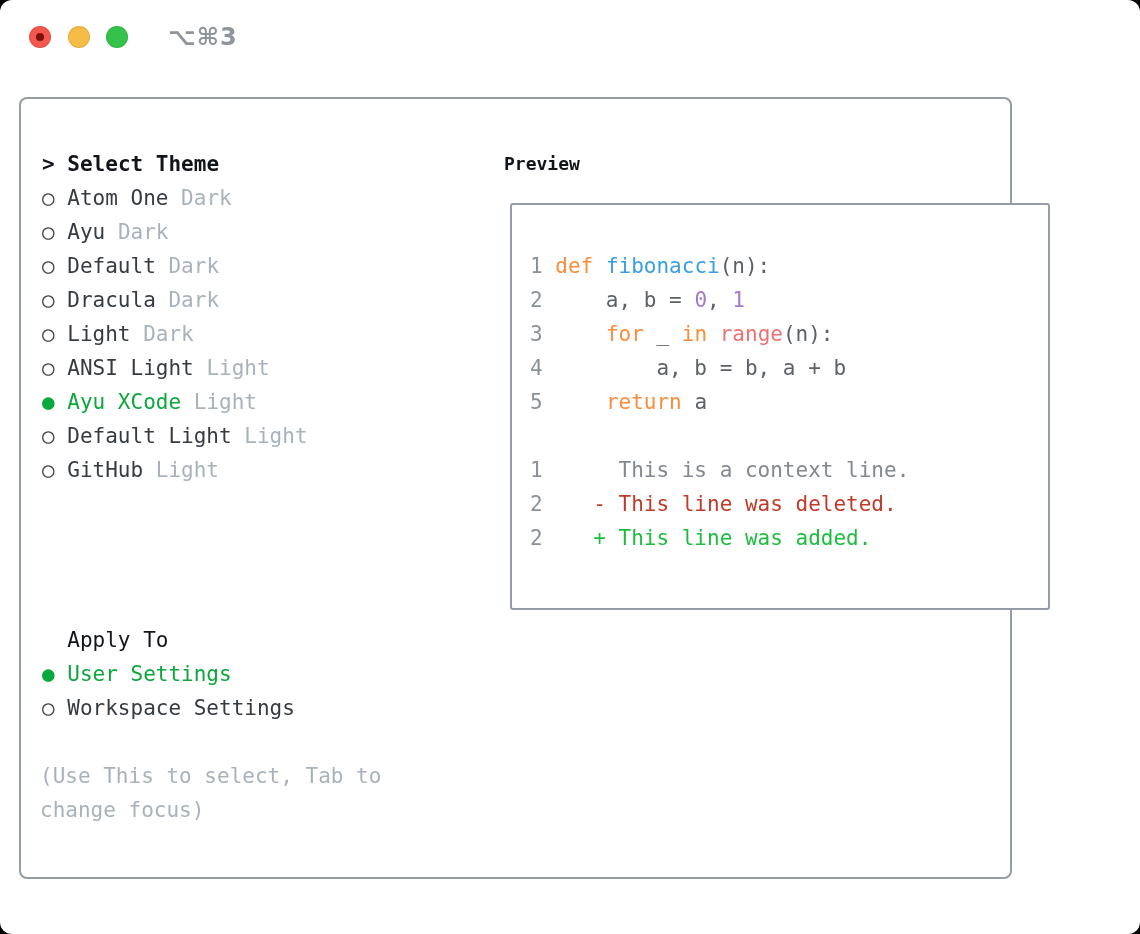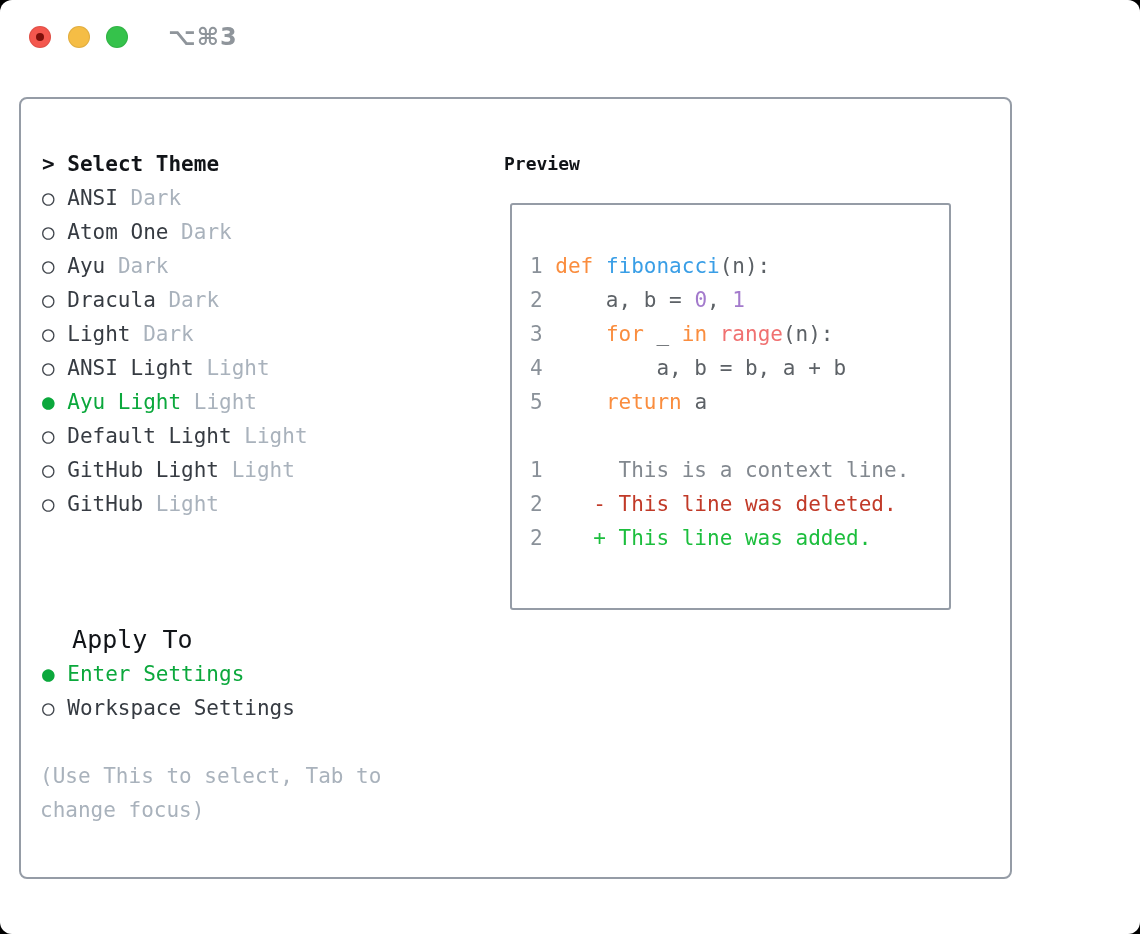--- a/index.html
+++ b/index.html
@@ -102,7 +102,6 @@
     <div id="theme-list">
       <div class="row header-row"><span class="prompt">&gt;</span><span> </span><span>Select Theme</span></div>
       <div id="theme-items">
-          <div class="row theme-row"><span class="marker">○ </span><span class="tname">ANSI</span><span class="variant"> Dark</span></div>
           <div class="row theme-row"><span class="marker">○ </span><span class="tname">Atom One</span><span class="variant"> Dark</span></div>
           <div class="row theme-row"><span class="marker">○ </span><span class="tname">Ayu</span><span class="variant"> Dark</span></div>
           <div class="row theme-row"><span class="marker">○ </span><span class="tname">Dracula</span><span class="variant"> Dark</span></div>

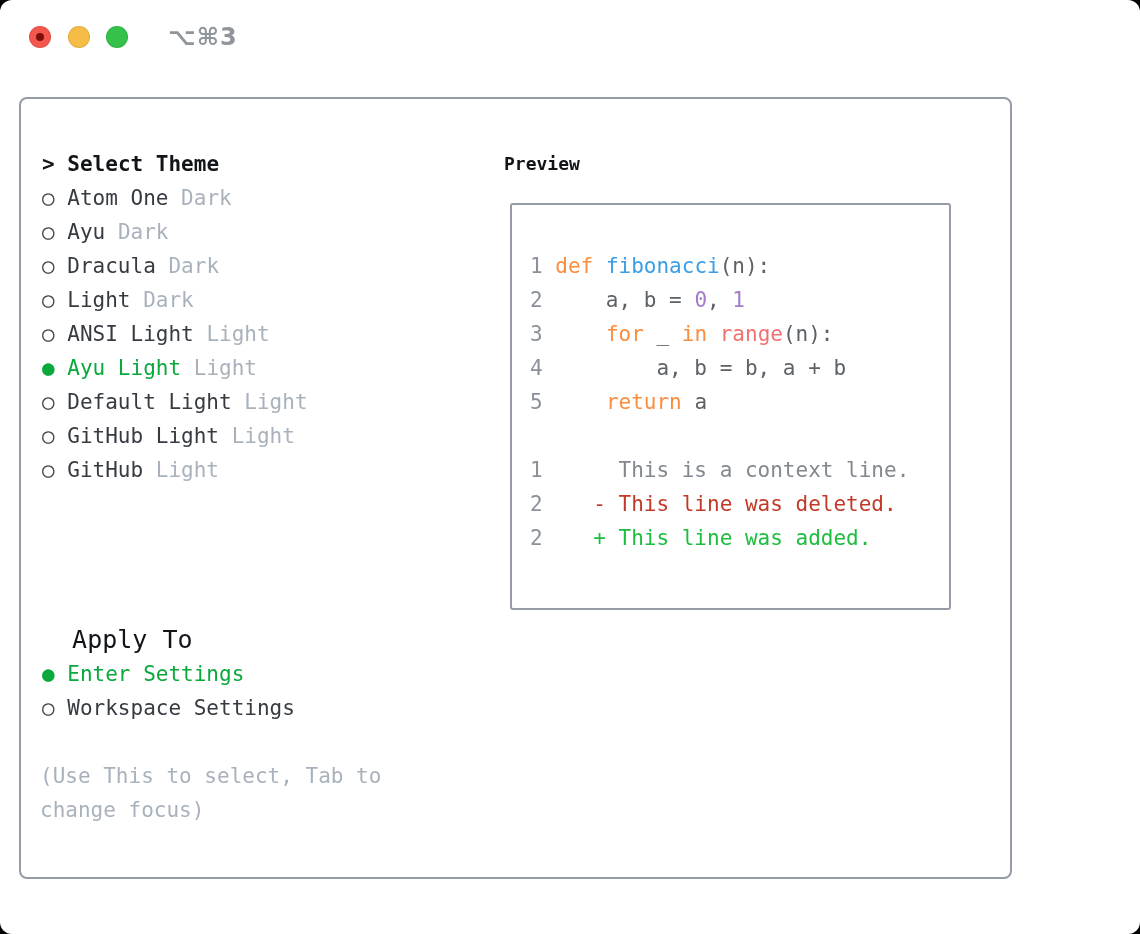--- a/index.html
+++ b/index.html
@@ -104,6 +104,7 @@
       <div id="theme-items">
           <div class="row theme-row"><span class="marker">○ </span><span class="tname">Atom One</span><span class="variant"> Dark</span></div>
           <div class="row theme-row"><span class="marker">○ </span><span class="tname">Ayu</span><span class="variant"> Dark</span></div>
+          <div class="row theme-row"><span class="marker">○ </span><span class="tname">Default</span><span class="variant"> Dark</span></div>
           <div class="row theme-row"><span class="marker">○ </span><span class="tname">Dracula</span><span class="variant"> Dark</span></div>
           <div class="row theme-row"><span class="marker">○ </span><span class="tname">Light</span><span class="variant"> Dark</span></div>
           <div class="row theme-row"><span class="marker">○ </span><span class="tname">ANSI Light</span><span class="variant"> Light</span></div>

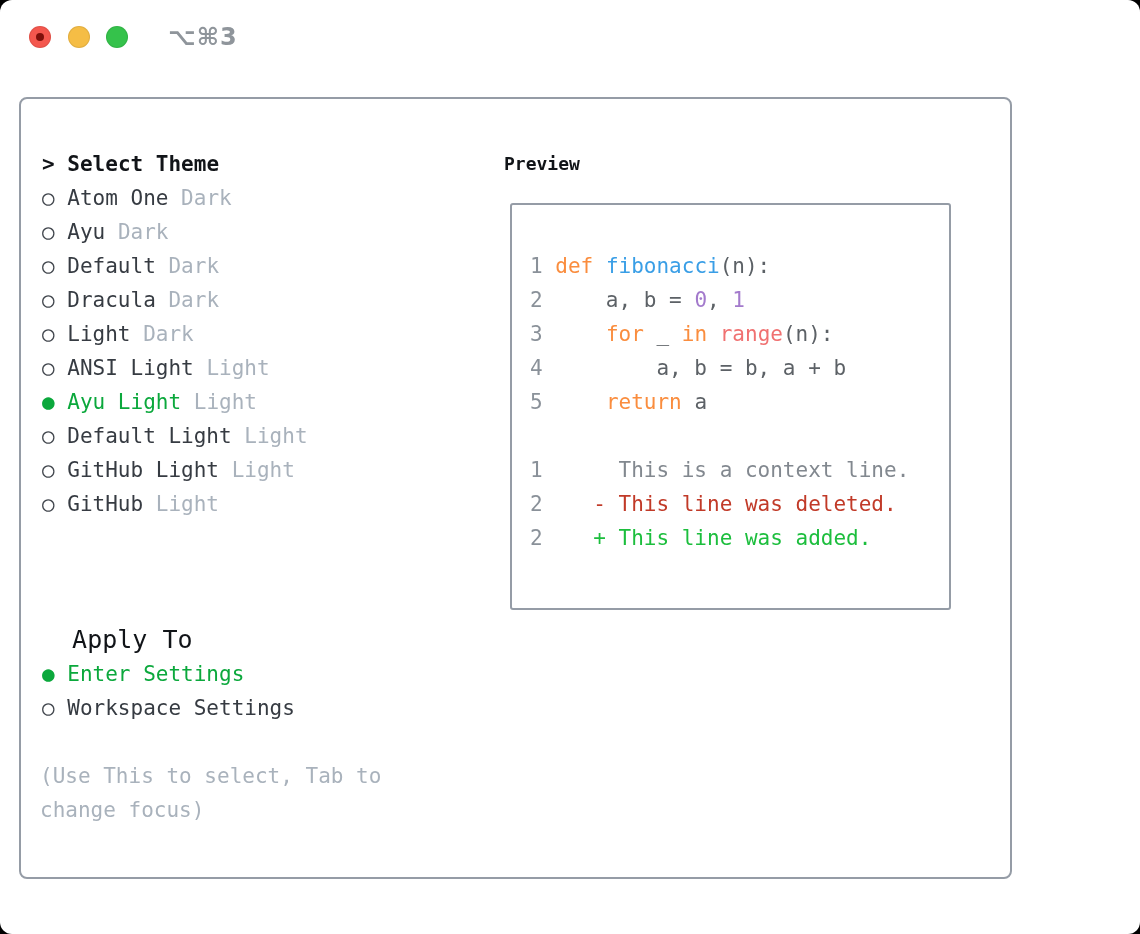--- a/index.html
+++ b/index.html
@@ -66,7 +66,7 @@
     font-weight:bold;color:var(--heading_black);white-space:pre;
   }
   .preview-box{
-    position:absolute;left:489px;top:104px;width:441px;height:407px;
+    position:absolute;left:489px;top:104px;width:540px;height:407px;
     border:2px solid var(--border_gray);border-radius:3px;background:#fff;
     box-sizing:border-box;overflow:hidden;
   }

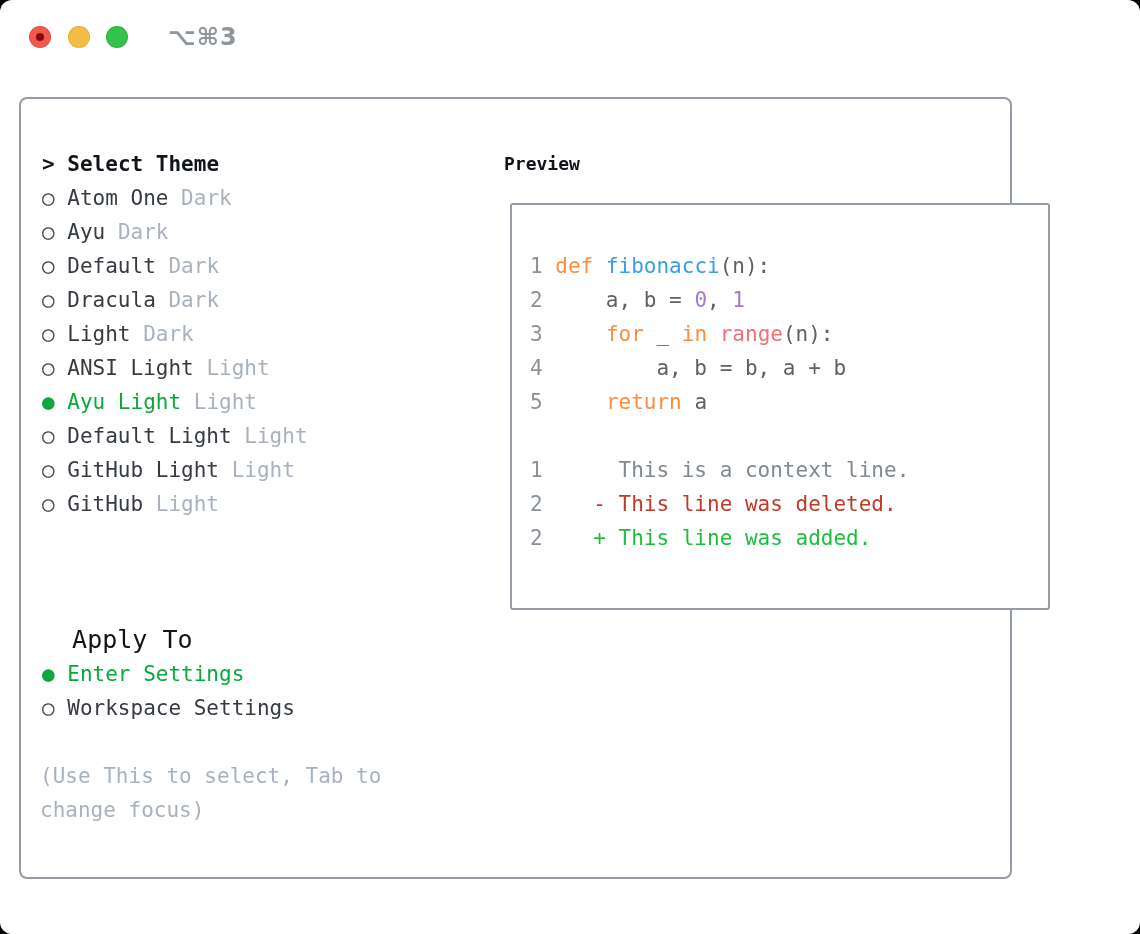--- a/index.html
+++ b/index.html
@@ -108,7 +108,7 @@
           <div class="row theme-row"><span class="marker">○ </span><span class="tname">Dracula</span><span class="variant"> Dark</span></div>
           <div class="row theme-row"><span class="marker">○ </span><span class="tname">Light</span><span class="variant"> Dark</span></div>
           <div class="row theme-row"><span class="marker">○ </span><span class="tname">ANSI Light</span><span class="variant"> Light</span></div>
-          <div class="row theme-row selected"><span class="marker">● </span><span class="tname">Ayu Light</span><span class="variant"> Light</span></div>
+          <div class="row theme-row selected"><span class="marker">● </span><span class="tname">Ayu XCode</span><span class="variant"> Light</span></div>
           <div class="row theme-row"><span class="marker">○ </span><span class="tname">Default Light</span><span class="variant"> Light</span></div>
           <div class="row theme-row"><span class="marker">○ </span><span class="tname">GitHub Light</span><span class="variant"> Light</span></div>
           <div class="row theme-row"><span class="marker">○ </span><span class="tname">GitHub</span><span class="variant"> Light</span></div>

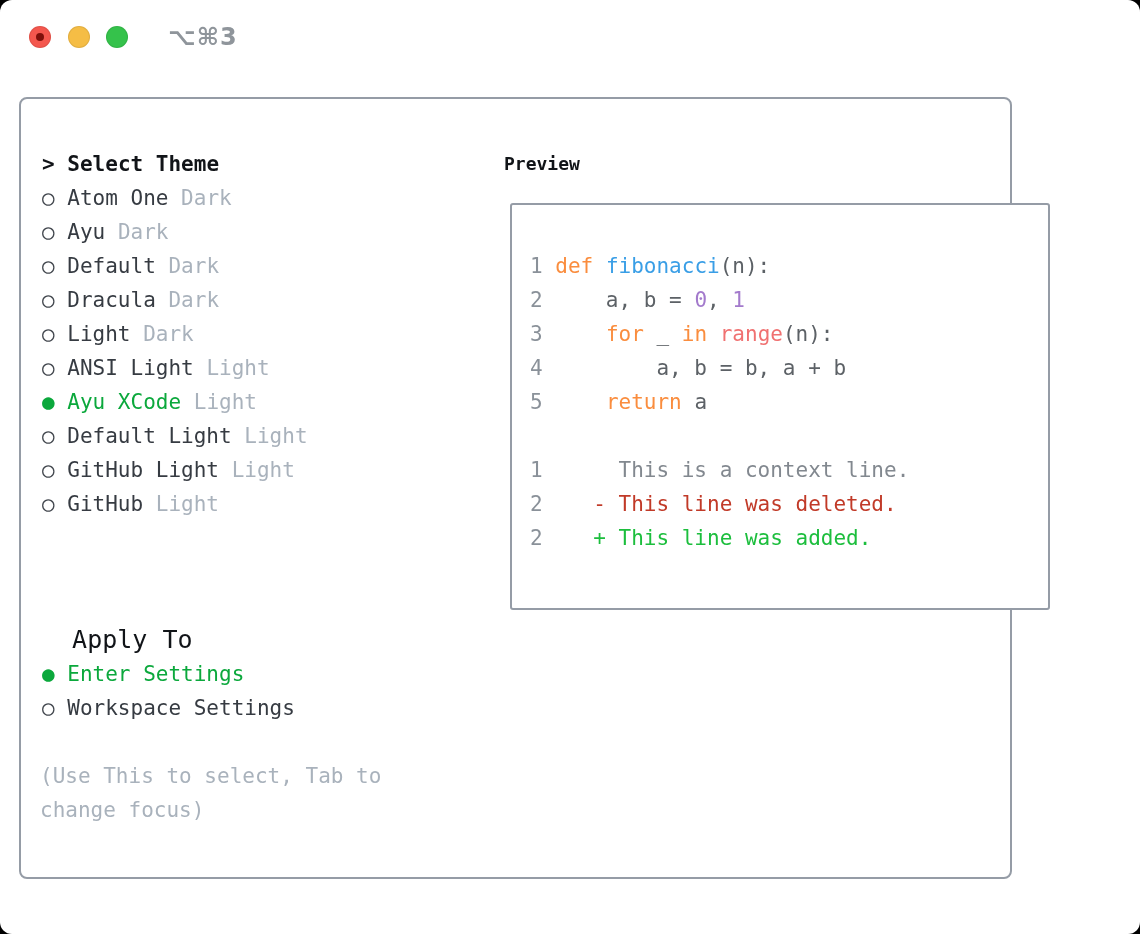--- a/index.html
+++ b/index.html
@@ -110,7 +110,6 @@
           <div class="row theme-row"><span class="marker">○ </span><span class="tname">ANSI Light</span><span class="variant"> Light</span></div>
           <div class="row theme-row selected"><span class="marker">● </span><span class="tname">Ayu XCode</span><span class="variant"> Light</span></div>
           <div class="row theme-row"><span class="marker">○ </span><span class="tname">Default Light</span><span class="variant"> Light</span></div>
-          <div class="row theme-row"><span class="marker">○ </span><span class="tname">GitHub Light</span><span class="variant"> Light</span></div>
           <div class="row theme-row"><span class="marker">○ </span><span class="tname">GitHub</span><span class="variant"> Light</span></div>
         </div>
     </div>

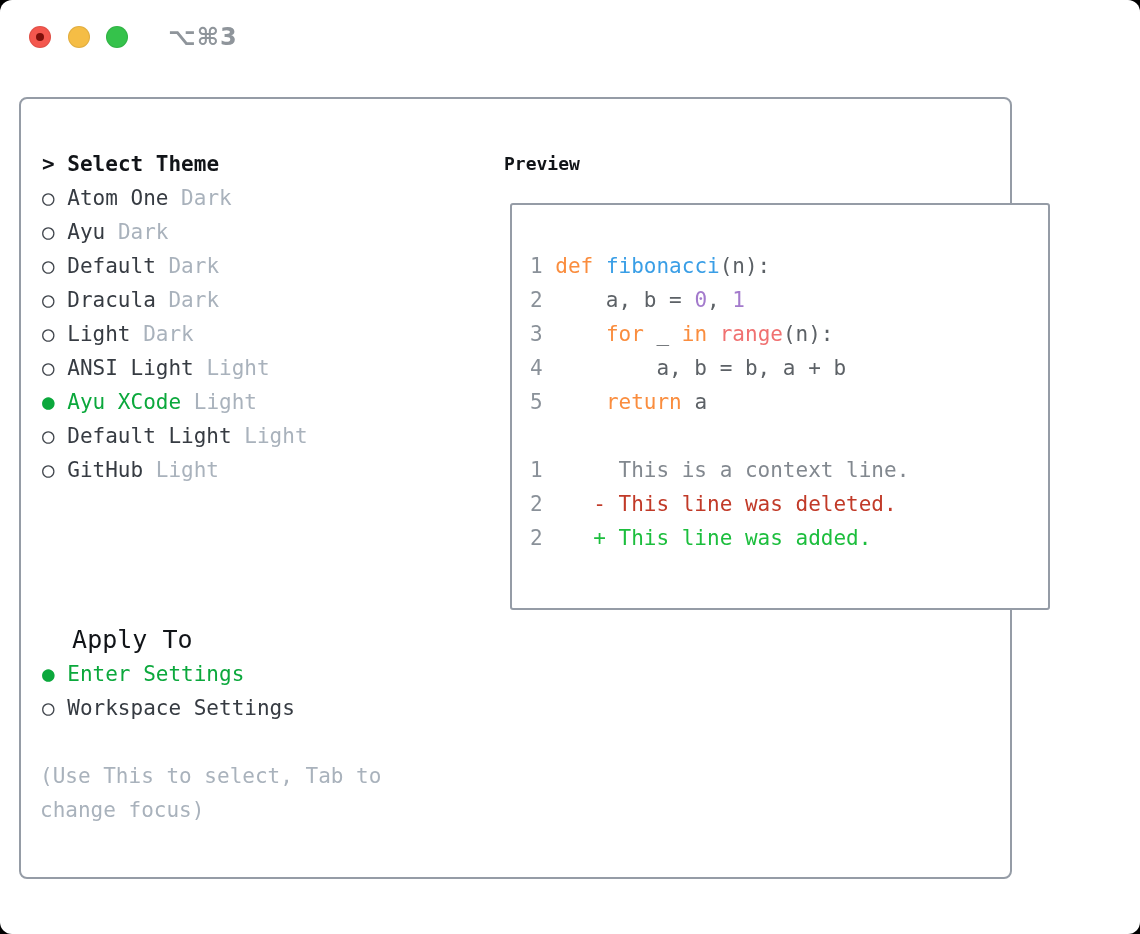--- a/index.html
+++ b/index.html
@@ -50,7 +50,7 @@
   .theme-row .variant{color:var(--muted_gray);}
   #apply-block{position:absolute;left:21px;top:524px;}
   .section-title{
-    white-space:pre;font-size:25px;line-height:34px;
+    white-space:pre;font-size:21px;line-height:34px;
     padding-left:2ch;color:var(--heading_black);
   }
   .apply-row .marker{color:var(--circle_dark);}

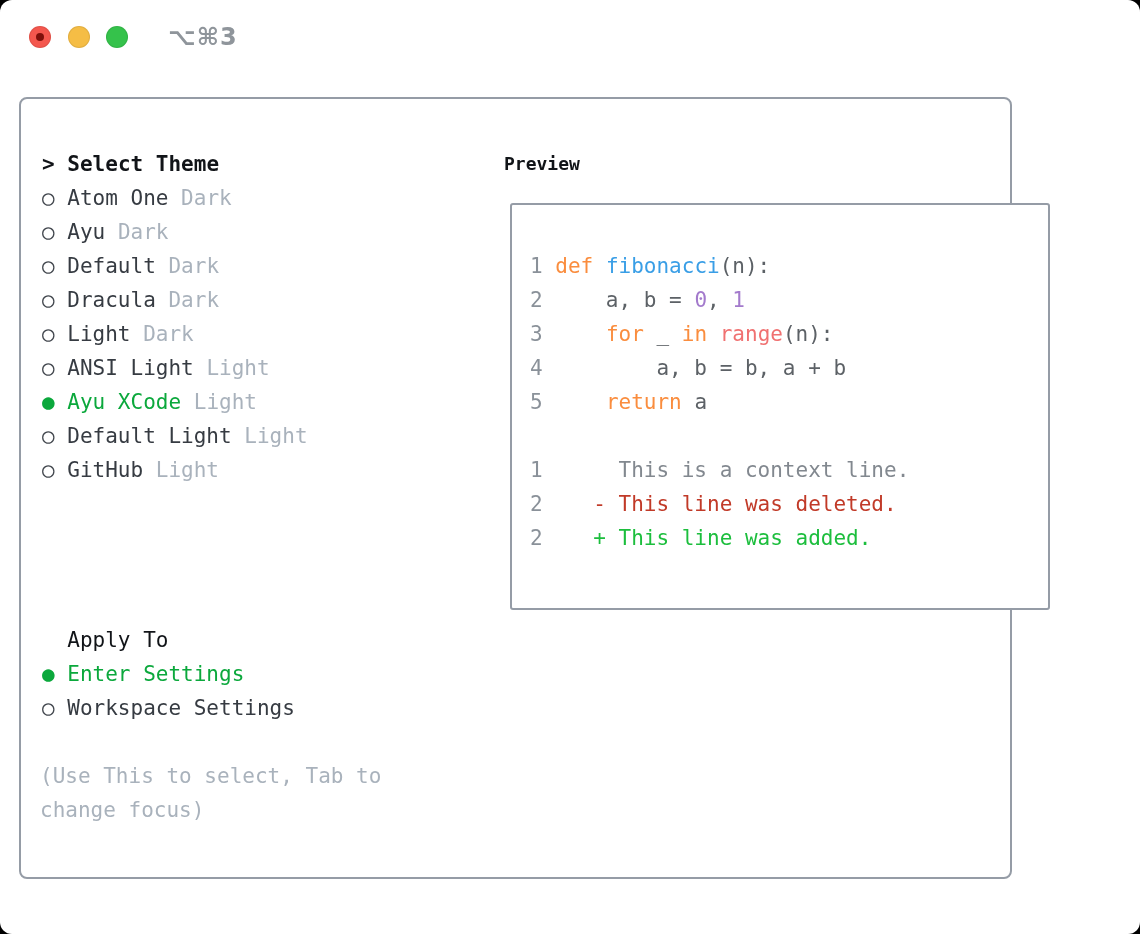--- a/index.html
+++ b/index.html
@@ -117,7 +117,7 @@
     <div id="apply-block">
       <div class="section-title">Apply To</div>
       <div id="apply-options">
-          <div class="row apply-row selected"><span class="marker">● </span><span class="olabel">Enter Settings</span></div>
+          <div class="row apply-row selected"><span class="marker">● </span><span class="olabel">User Settings</span></div>
           <div class="row apply-row"><span class="marker">○ </span><span class="olabel">Workspace Settings</span></div>
         </div>
     </div>

